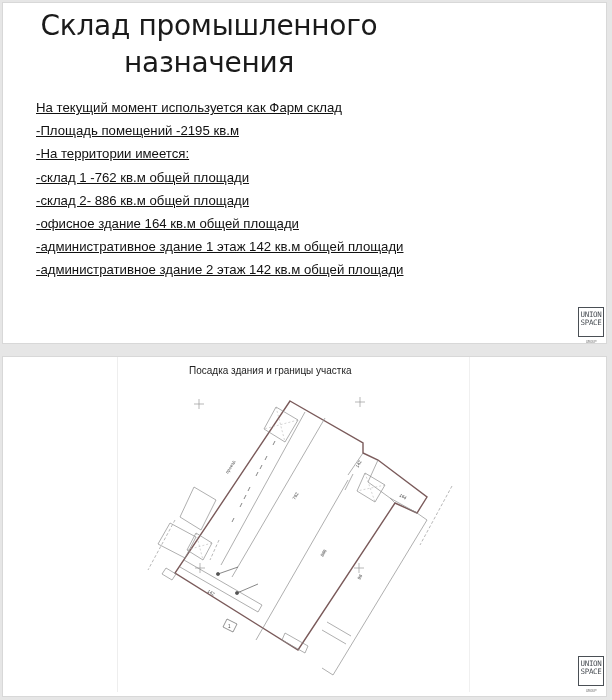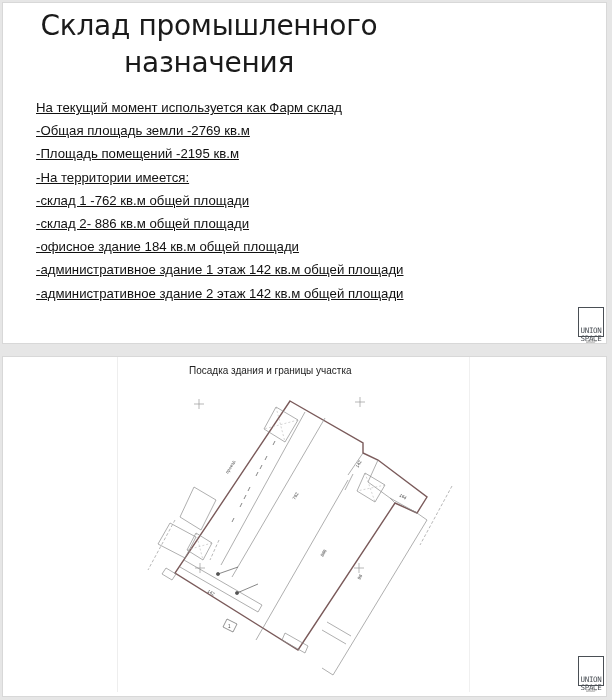--- a/index.html
+++ b/index.html
@@ -55,7 +55,6 @@
   </div>
   <ul class="body-list">
     <li>На текущий момент используется как Фарм склад</li>
-    <li>-Общая площадь земли -2769 кв.м</li>
     <li>-Площадь помещений -2195 кв.м</li>
     <li>-На территории имеется:</li>
     <li>-склад 1 -762 кв.м общей площади</li>

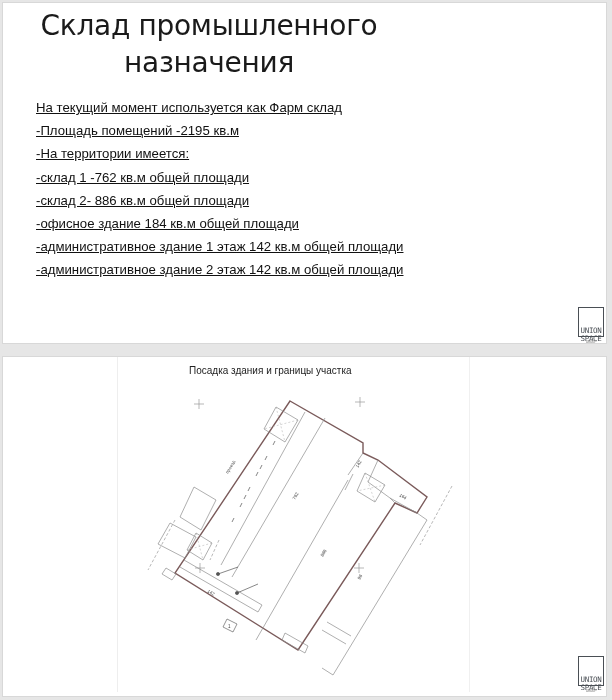--- a/index.html
+++ b/index.html
@@ -59,7 +59,7 @@
     <li>-На территории имеется:</li>
     <li>-склад 1 -762 кв.м общей площади</li>
     <li>-склад 2- 886 кв.м  общей площади</li>
-    <li>-офисное здание 184 кв.м общей площади</li>
+    <li>-офисное здание 164 кв.м общей площади</li>
     <li>-административное здание 1 этаж 142 кв.м общей площади</li>
     <li>-административное здание 2 этаж 142 кв.м общей площади</li>
   </ul>

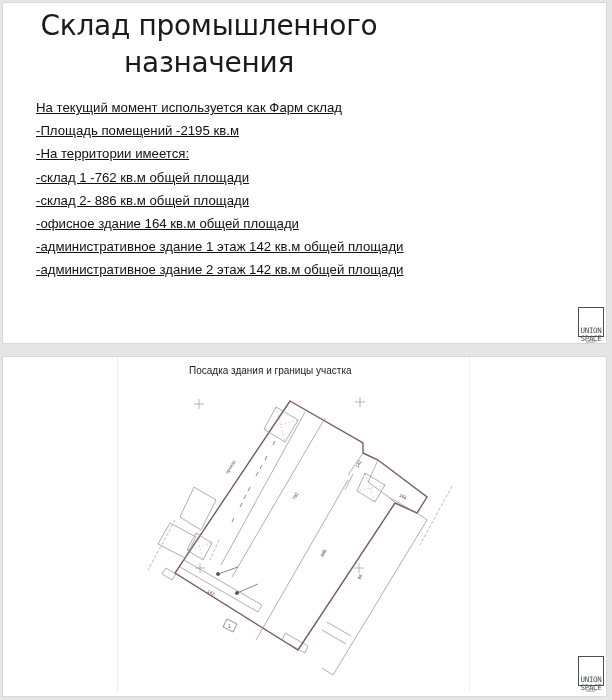--- a/index.html
+++ b/index.html
@@ -28,7 +28,7 @@
     position: absolute; width: 26px; height: 30px; border: 1.5px solid #4a4f55;
     background: #fff; color: #4a4f55; box-sizing: border-box;
     font-family: "DejaVu Sans Mono", monospace; font-size: 7.5px; line-height: 8px;
-    text-align: center; padding-top: 19px; letter-spacing: -0.3px;
+    text-align: center; padding-top: 3px; letter-spacing: -0.3px;
   }
   .logo .sub {
     position: absolute; left: -2px; right: -2px; bottom: -8px; font-size: 4px; color: #888; line-height: 5px;

